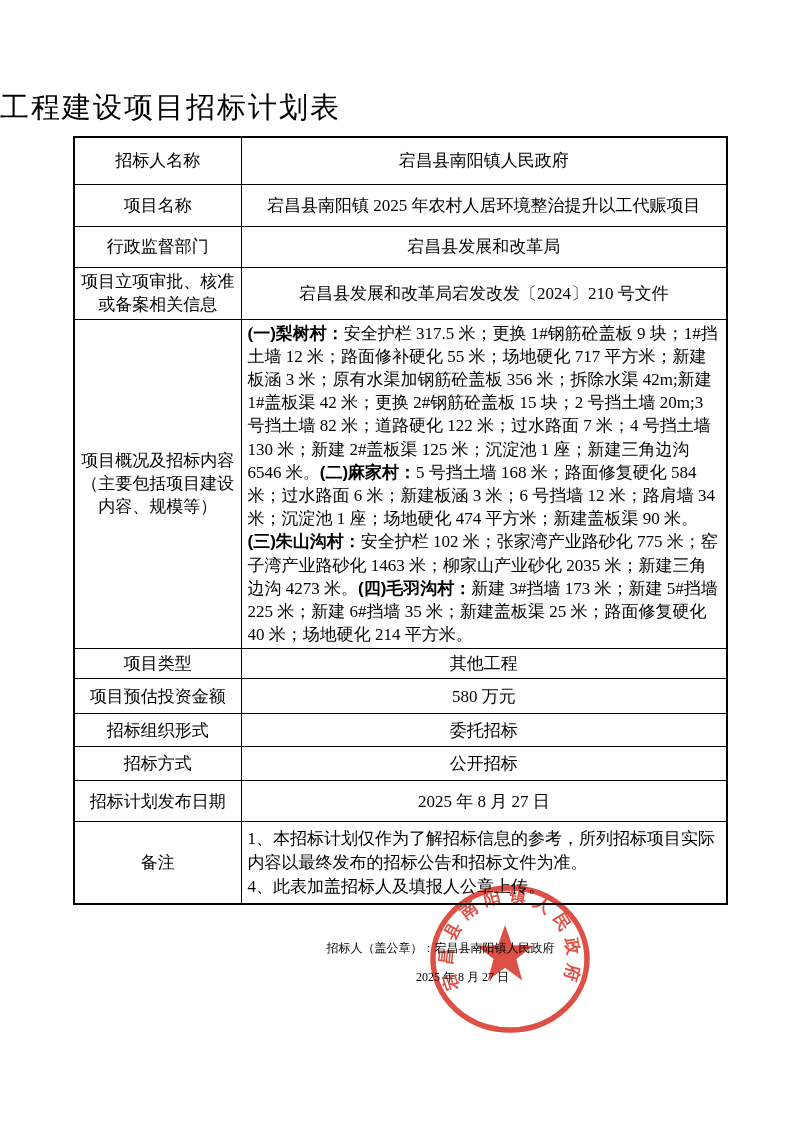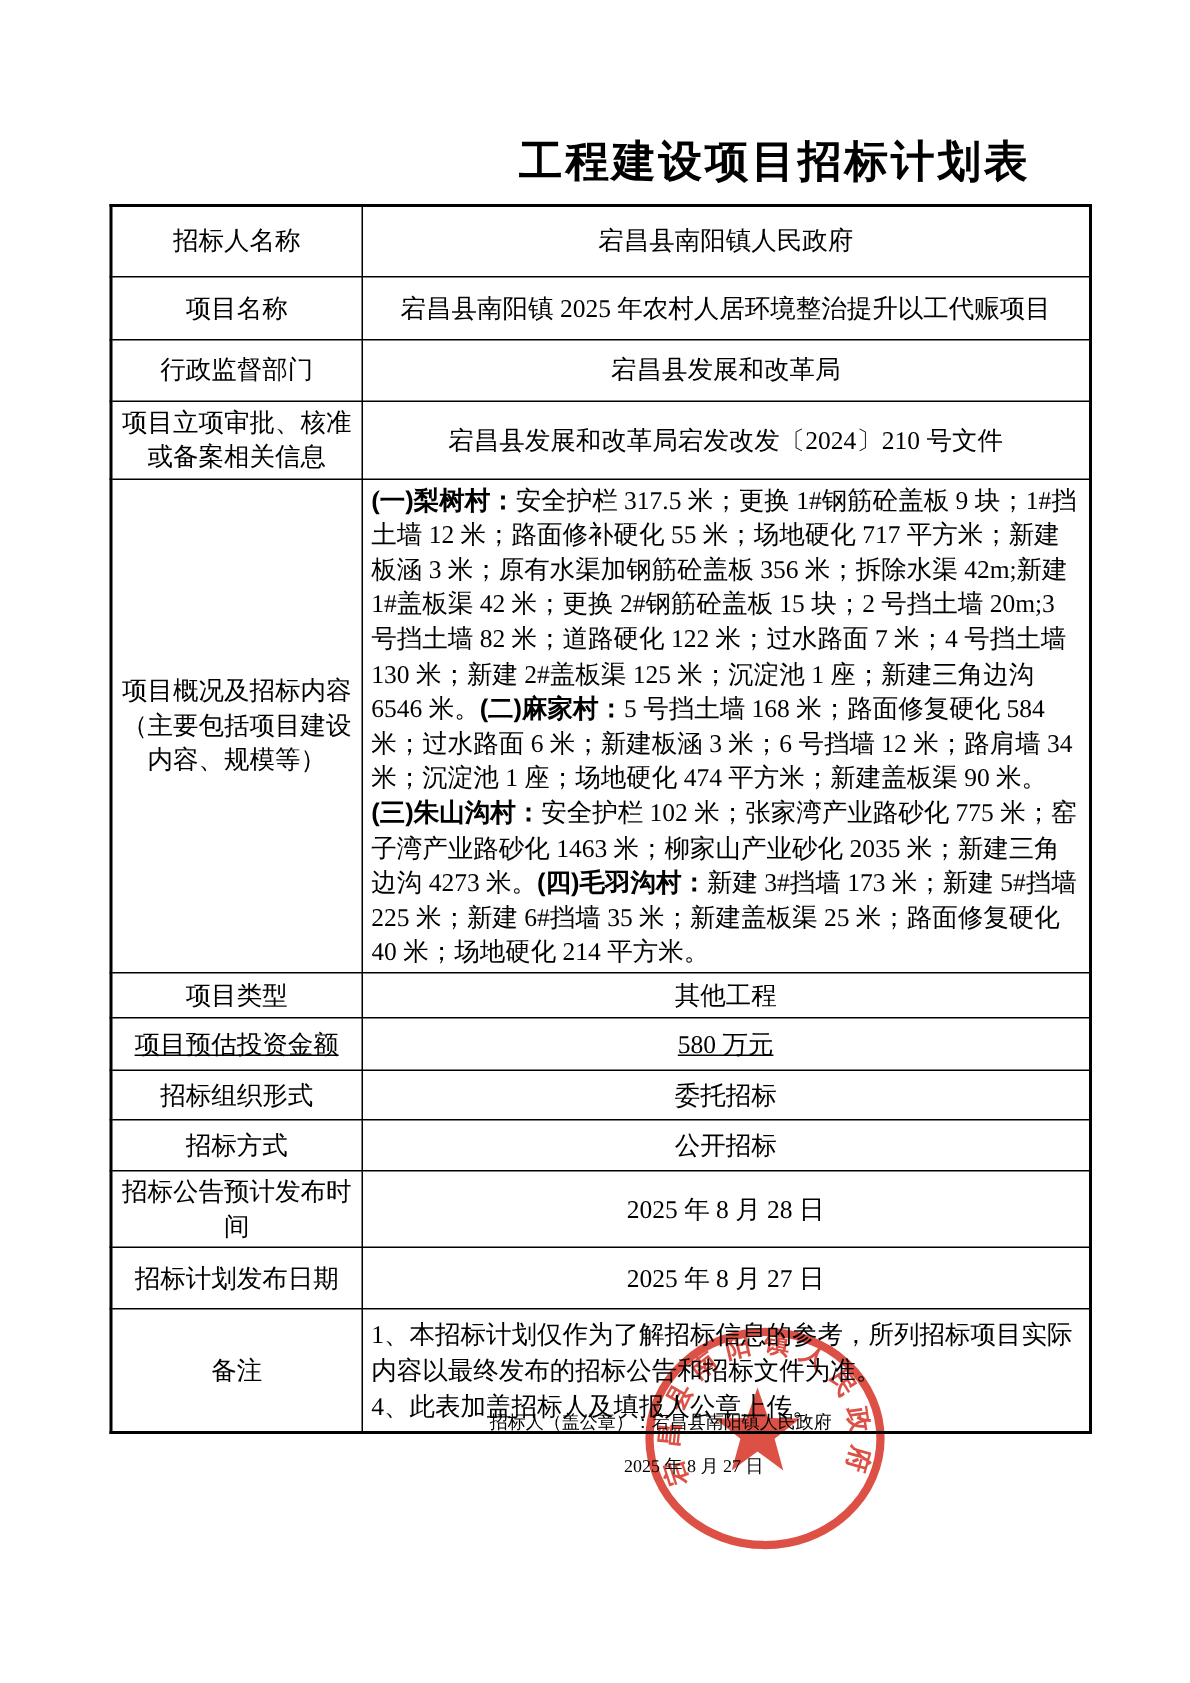--- a/index.html
+++ b/index.html
@@ -20,9 +20,9 @@
     top: 88px;
     left: 0;
     width: 687px;
-    text-align: right;
+    text-align: left;
     font-size: 29px;
-    font-weight: bold;
+    font-weight: normal;
     font-family: "Liberation Sans", sans-serif;
     letter-spacing: 2px;
   }

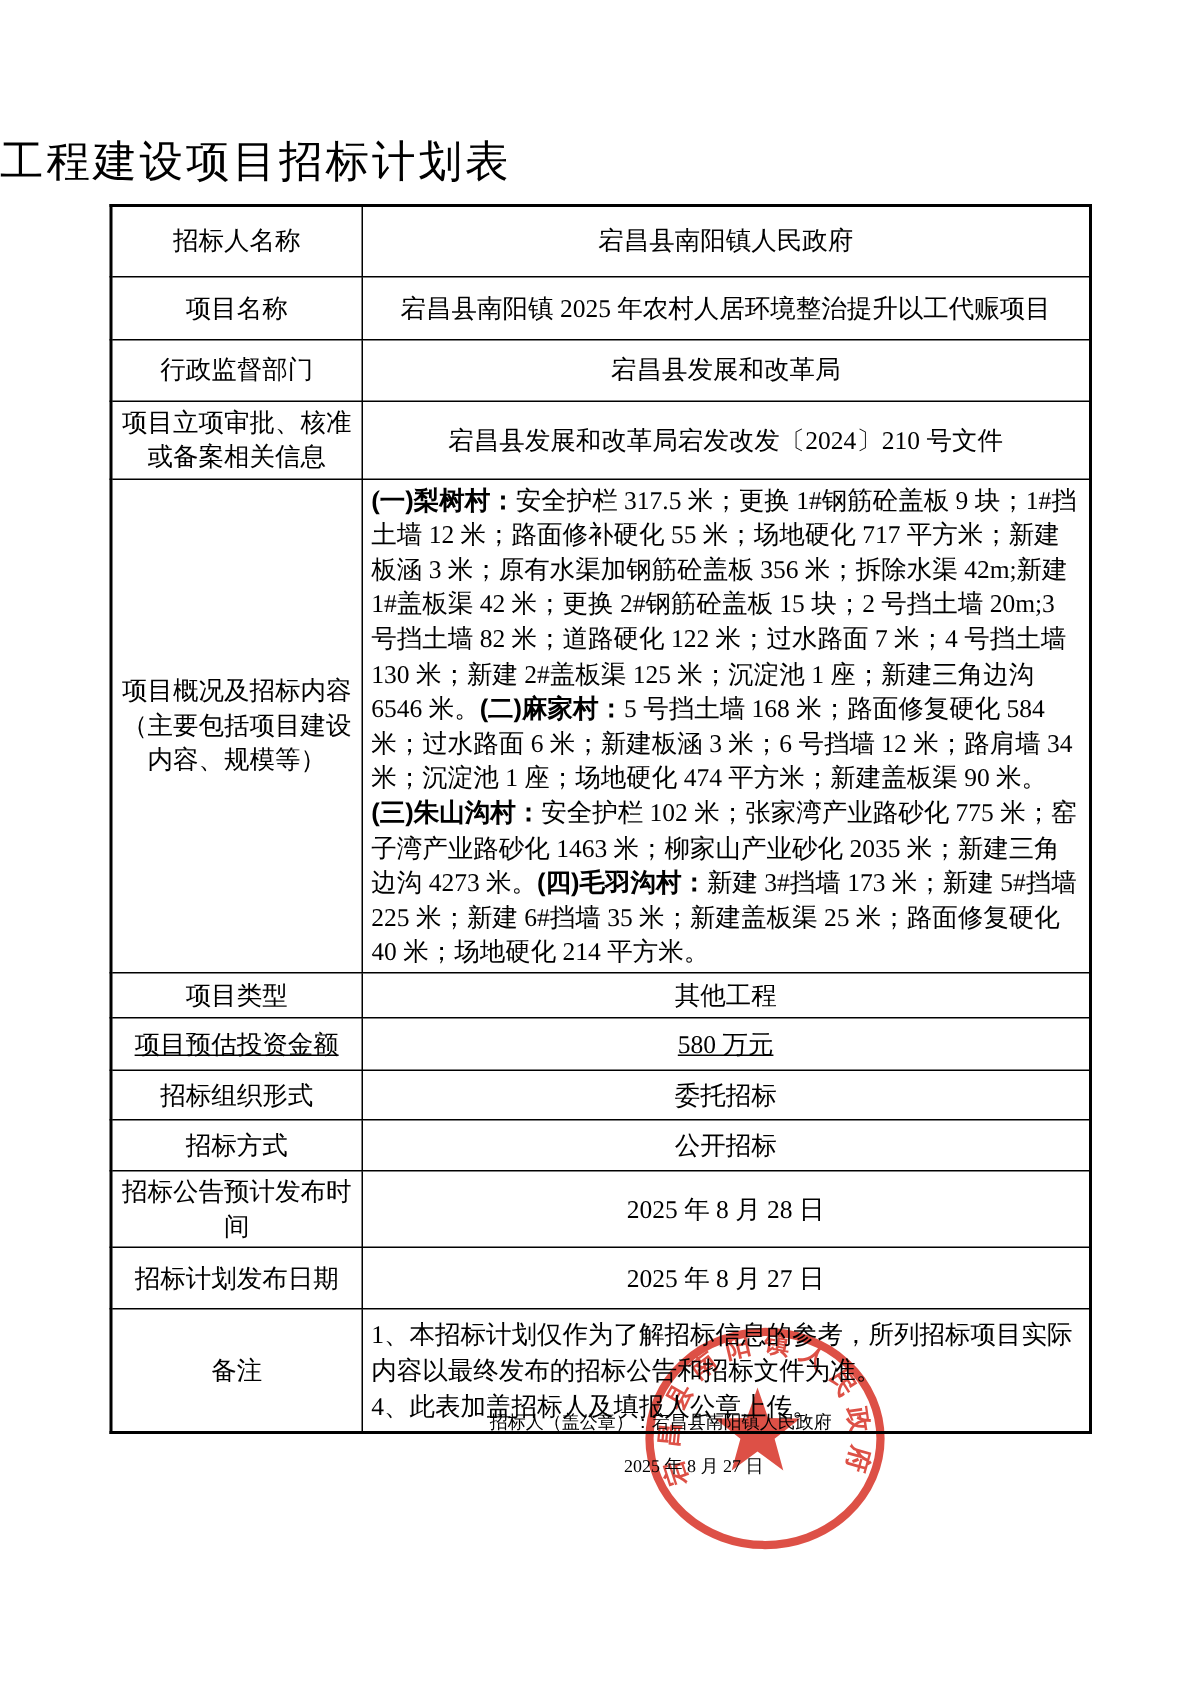--- a/index.html
+++ b/index.html
@@ -71,7 +71,7 @@
   tr.r4  { height: 52px; }
   tr.r5  { height: 302px; }
   tr.r6  { height: 30px; }
-  tr.r7  { height: 35px; text-decoration: underline; }
+  tr.r7  { height: 35px; }
   tr.r8  { height: 33px; }
   tr.r9  { height: 34px; }
   tr.r10 { height: 42px; }

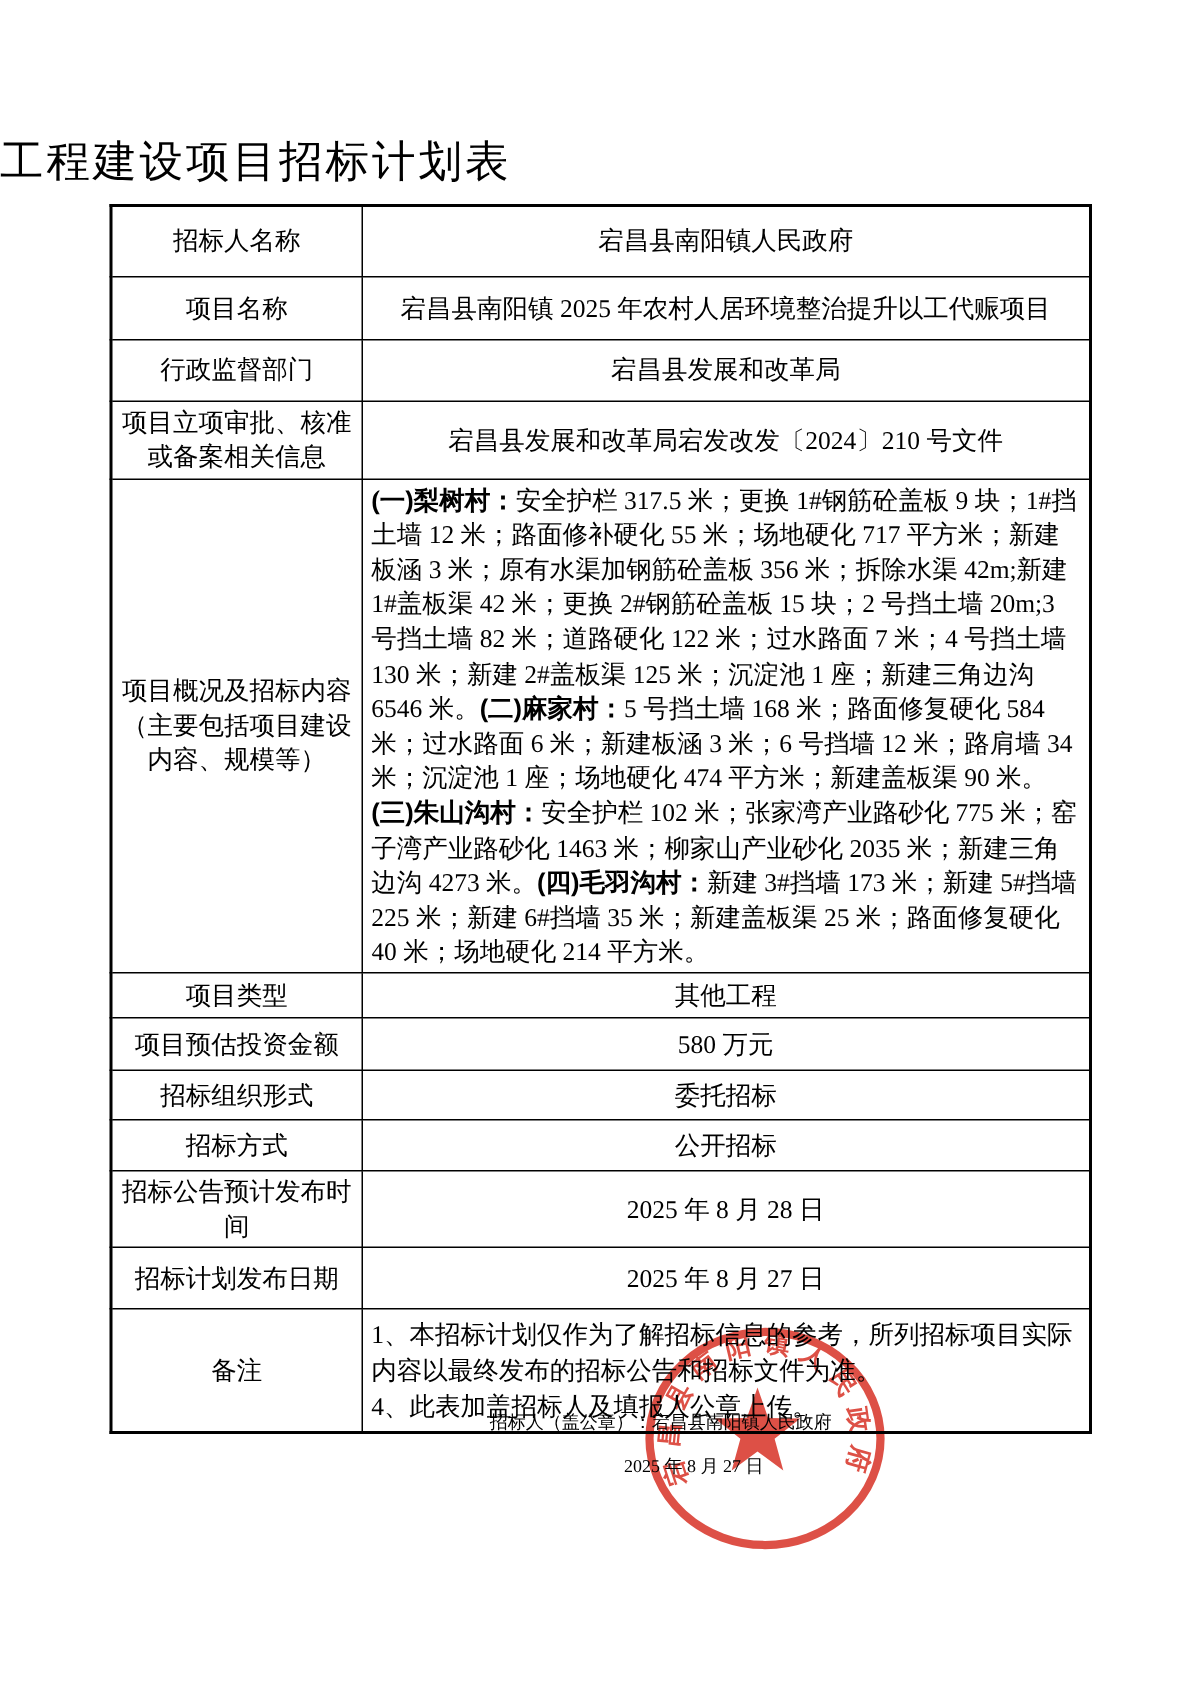--- a/index.html
+++ b/index.html
@@ -150,10 +150,6 @@
       <td class="label-cell">招标方式</td>
       <td class="value-cell">公开招标</td>
     </tr>
-    <tr class="r10">
-      <td class="label-cell">招标公告预计发布时间</td>
-      <td class="value-cell">2025 年 8 月 28 日</td>
-    </tr>
     <tr class="r11">
       <td class="label-cell">招标计划发布日期</td>
       <td class="value-cell">2025 年 8 月 27 日</td>

